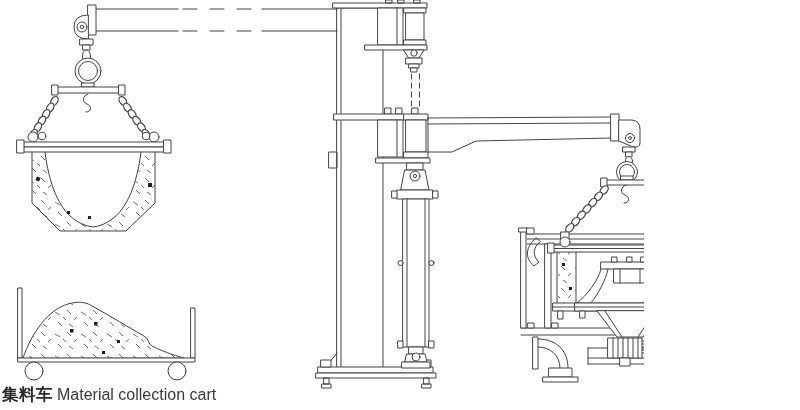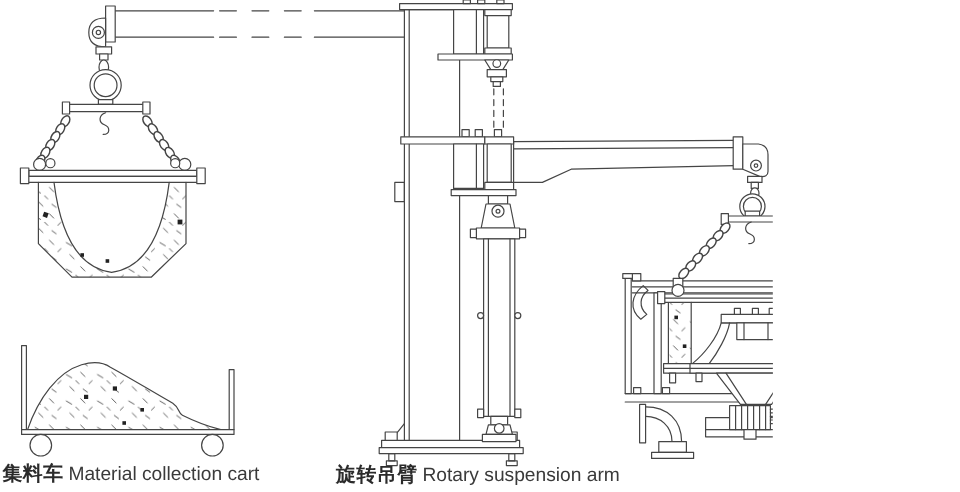--- a/index.html
+++ b/index.html
@@ -373,9 +373,6 @@
 <div class="caption" style="left:2px;top:384px">
   <span class="cn">集料车</span><span class="en">Material collection cart</span>
 </div>
-<div class="caption" style="left:280px;top:385px">
-  <span class="cn">旋转吊臂</span><span class="en">Rotary suspension arm</span>
 </div>
-</div>
 
 </body></html>

